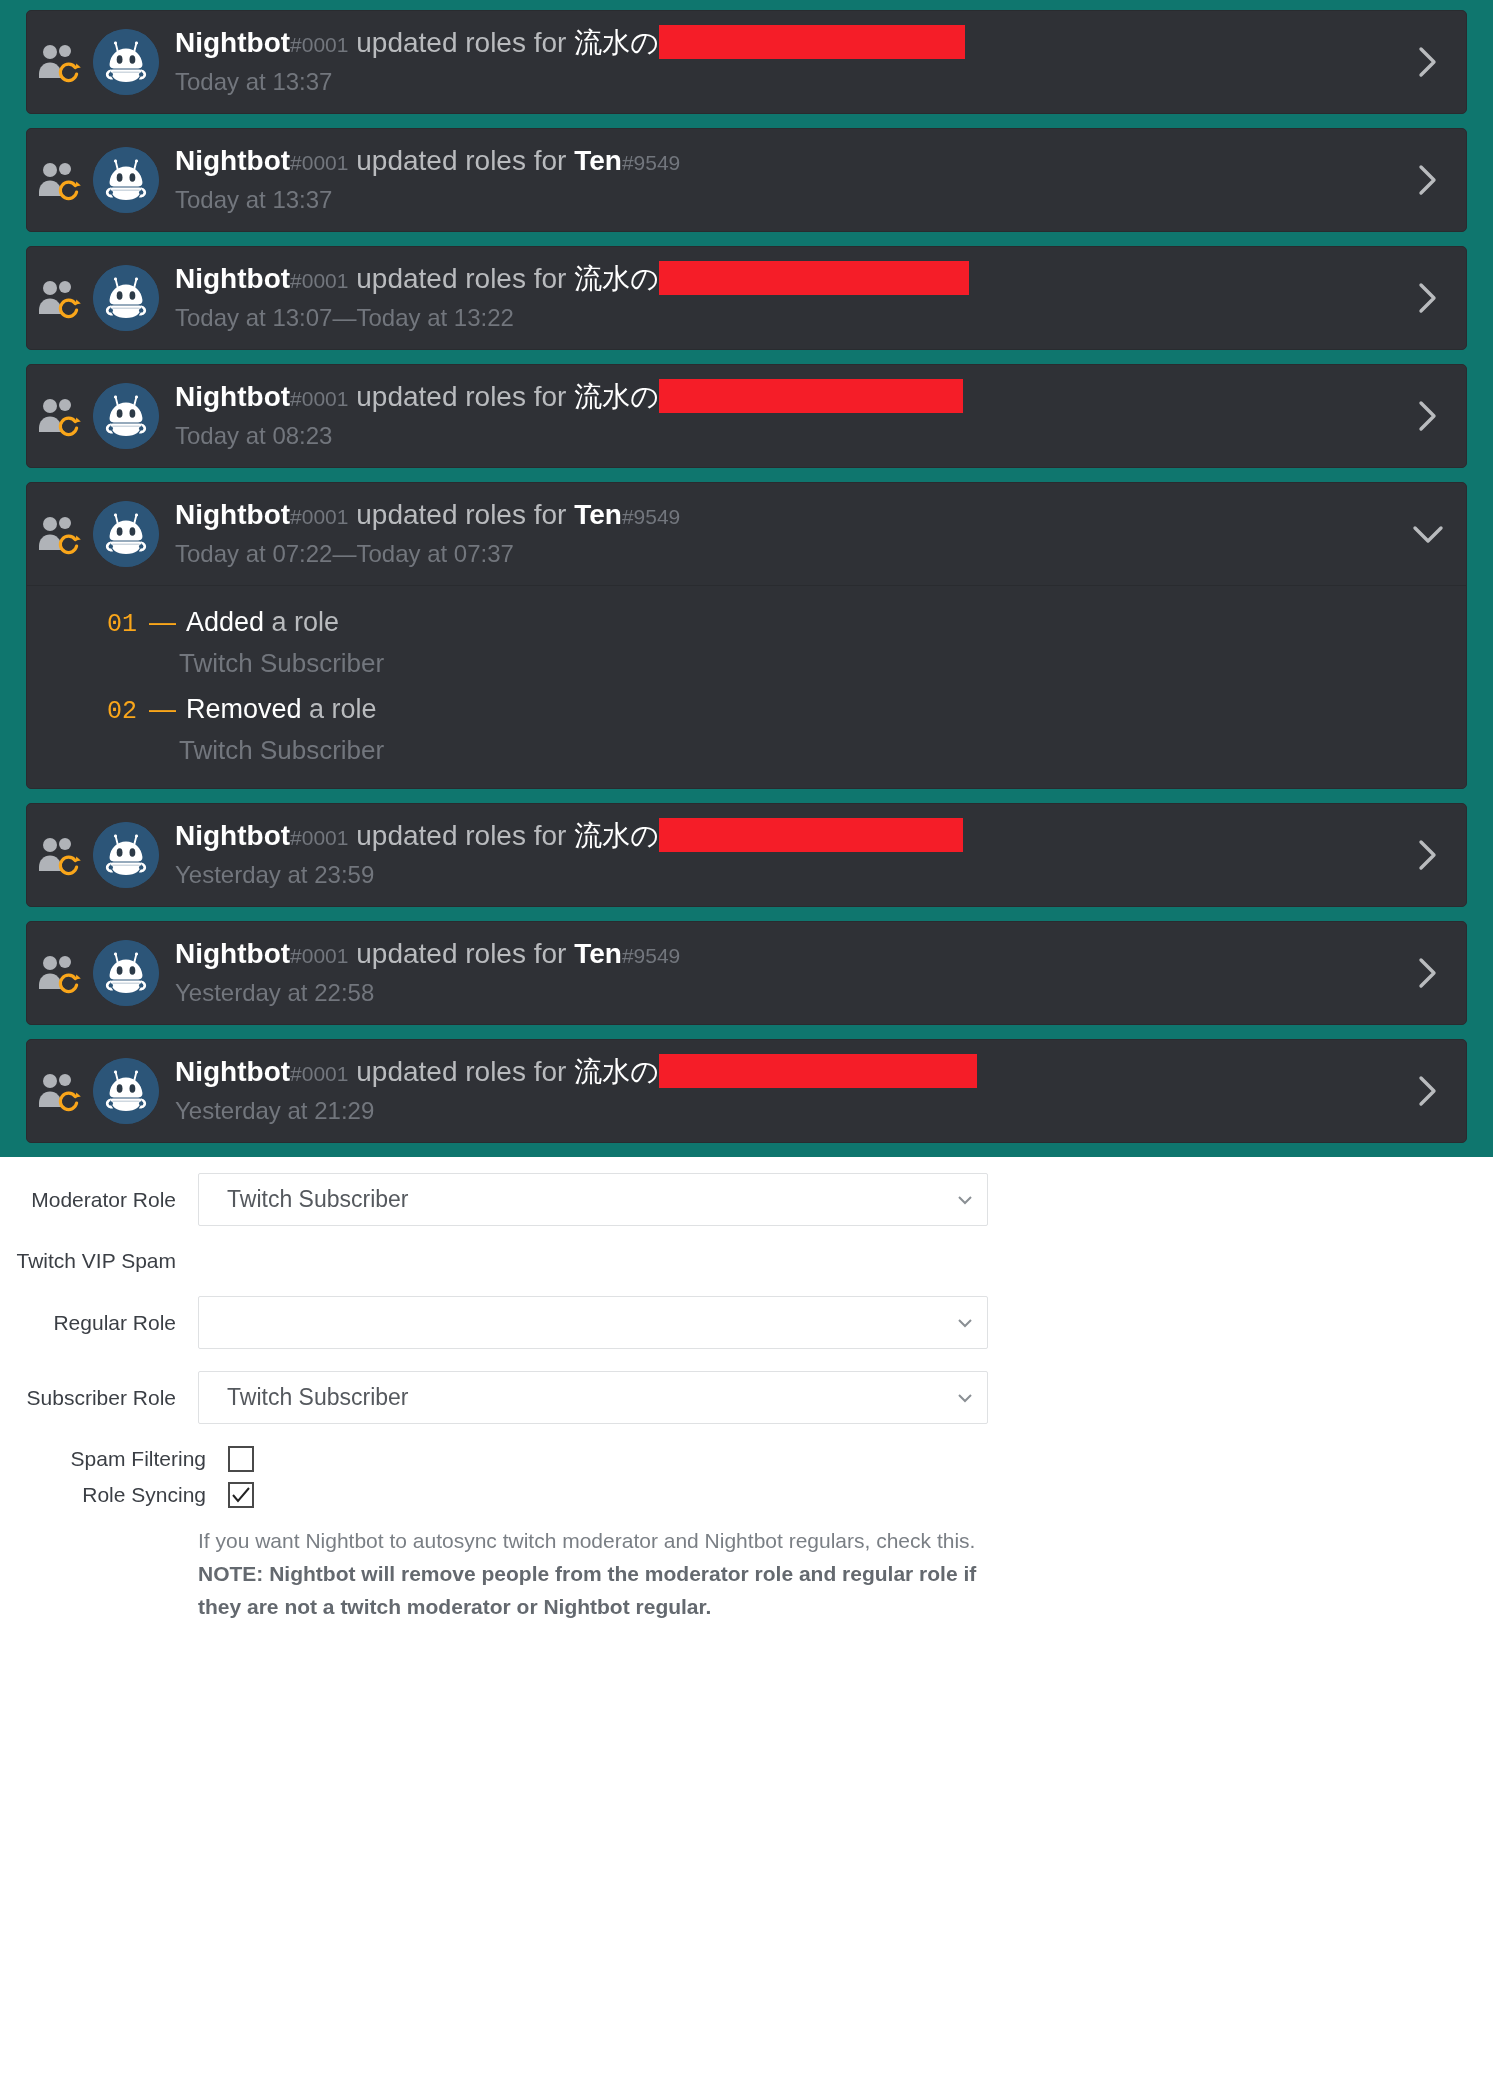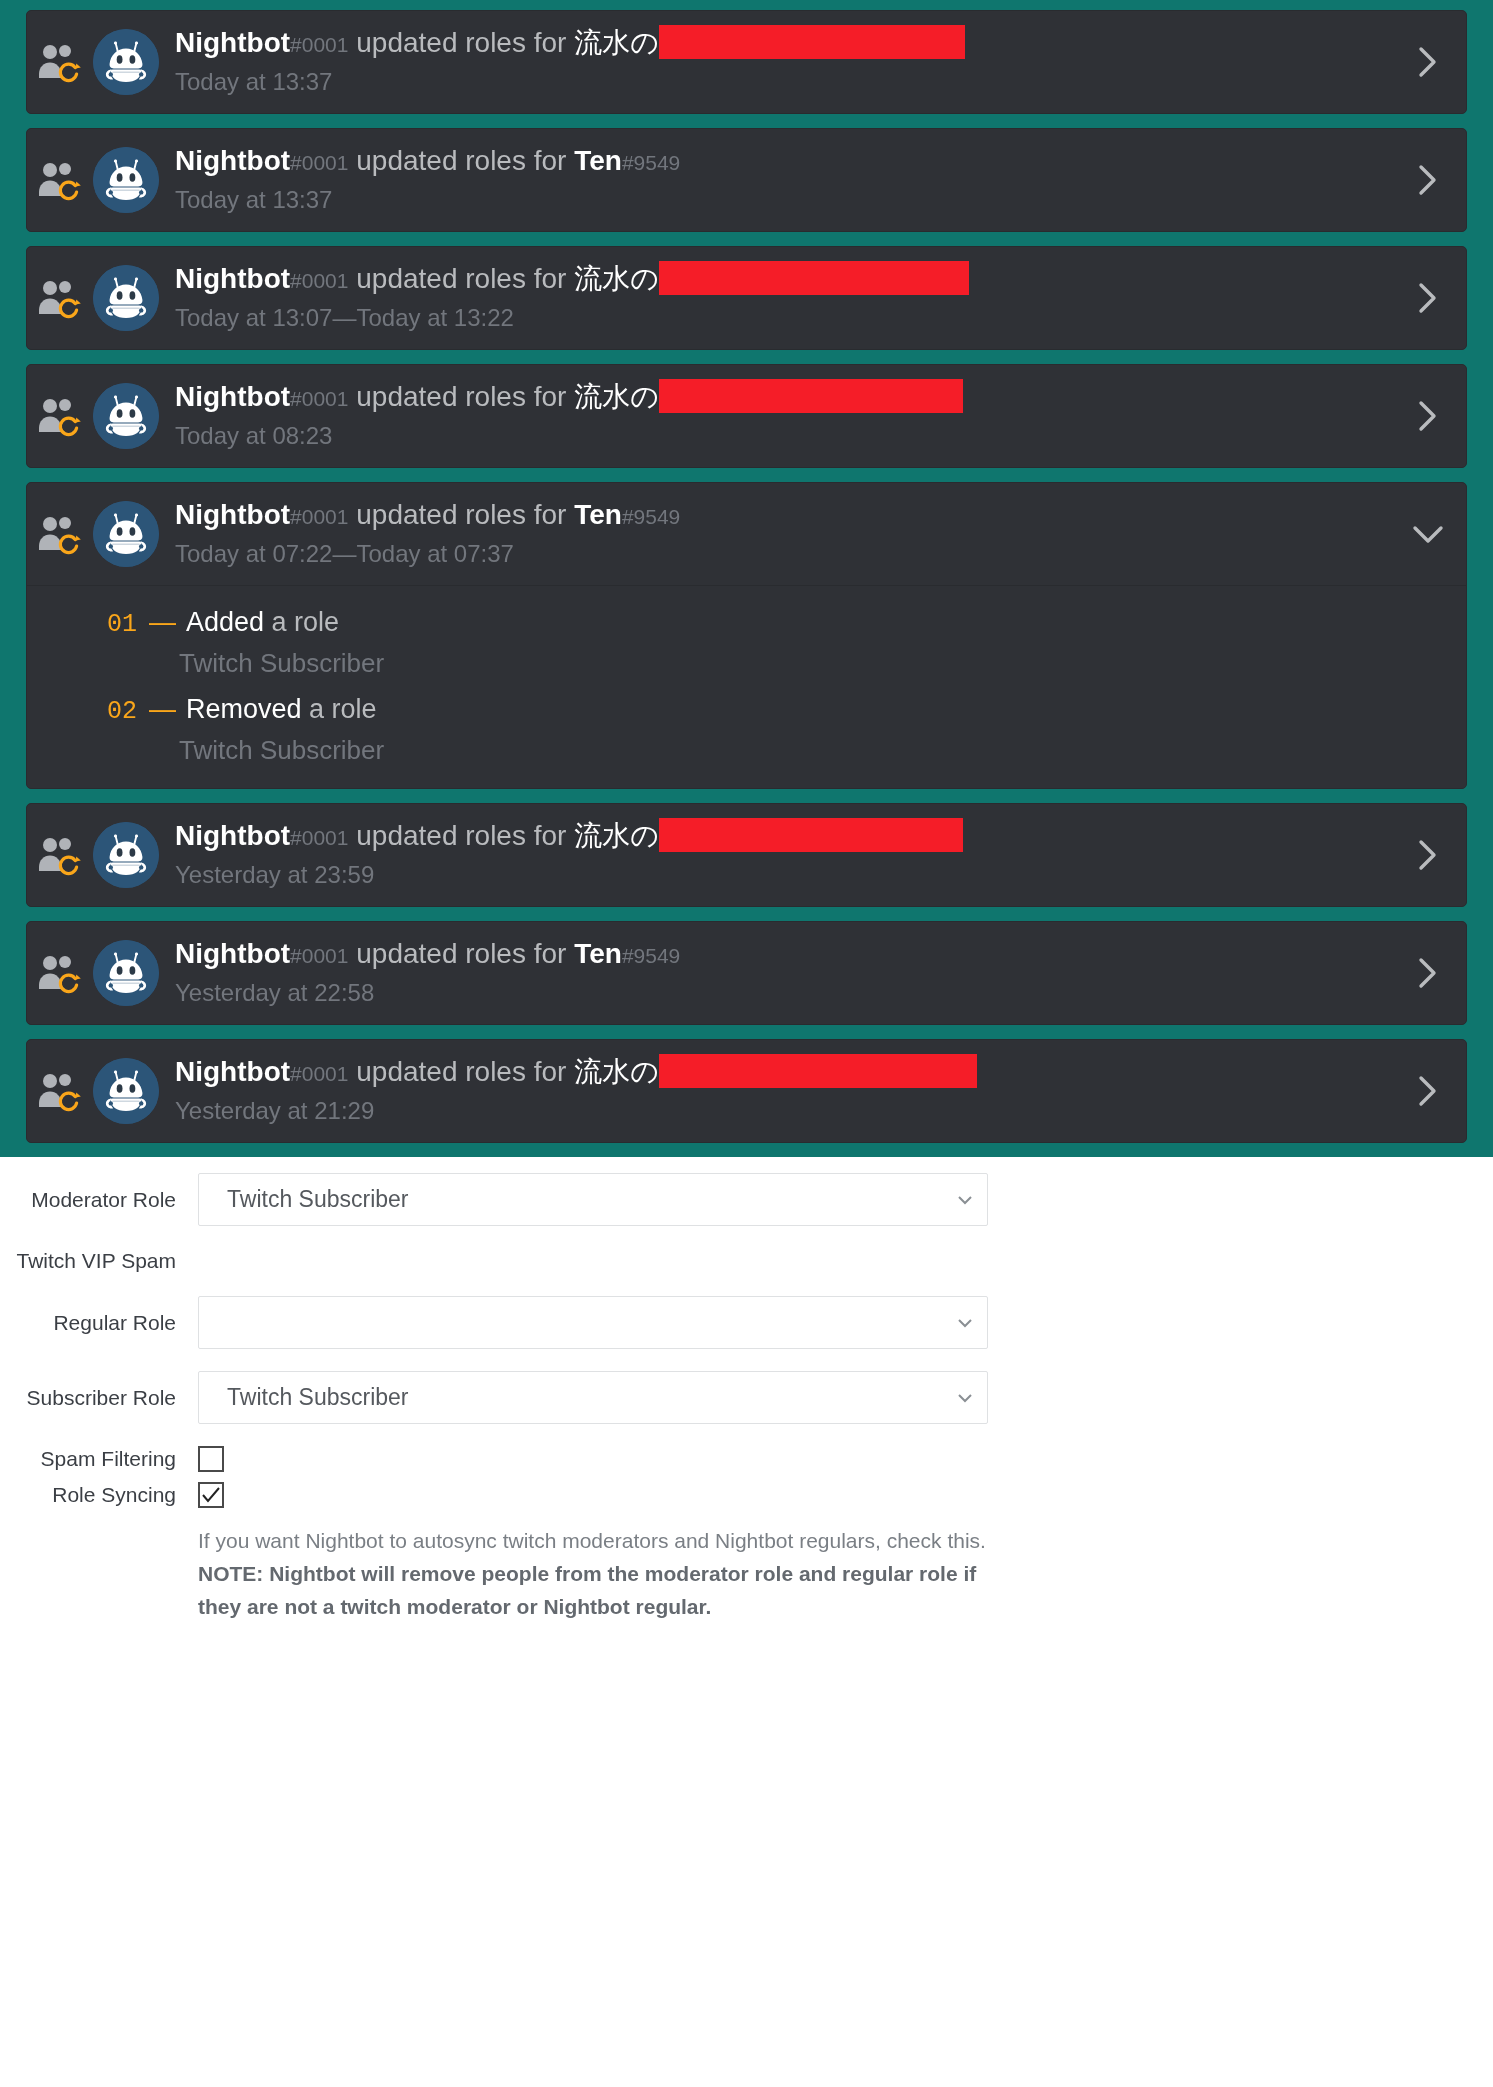--- a/index.html
+++ b/index.html
@@ -168,7 +168,7 @@
     align-items: center;
     margin-bottom: 22px;
   }
-  .form-row.compact { margin-bottom: 10px; }
+  .form-row.compact { margin-bottom: 10px; padding-left: 30px; }
   .form-label {
     width: 198px;
     flex: 0 0 198px;

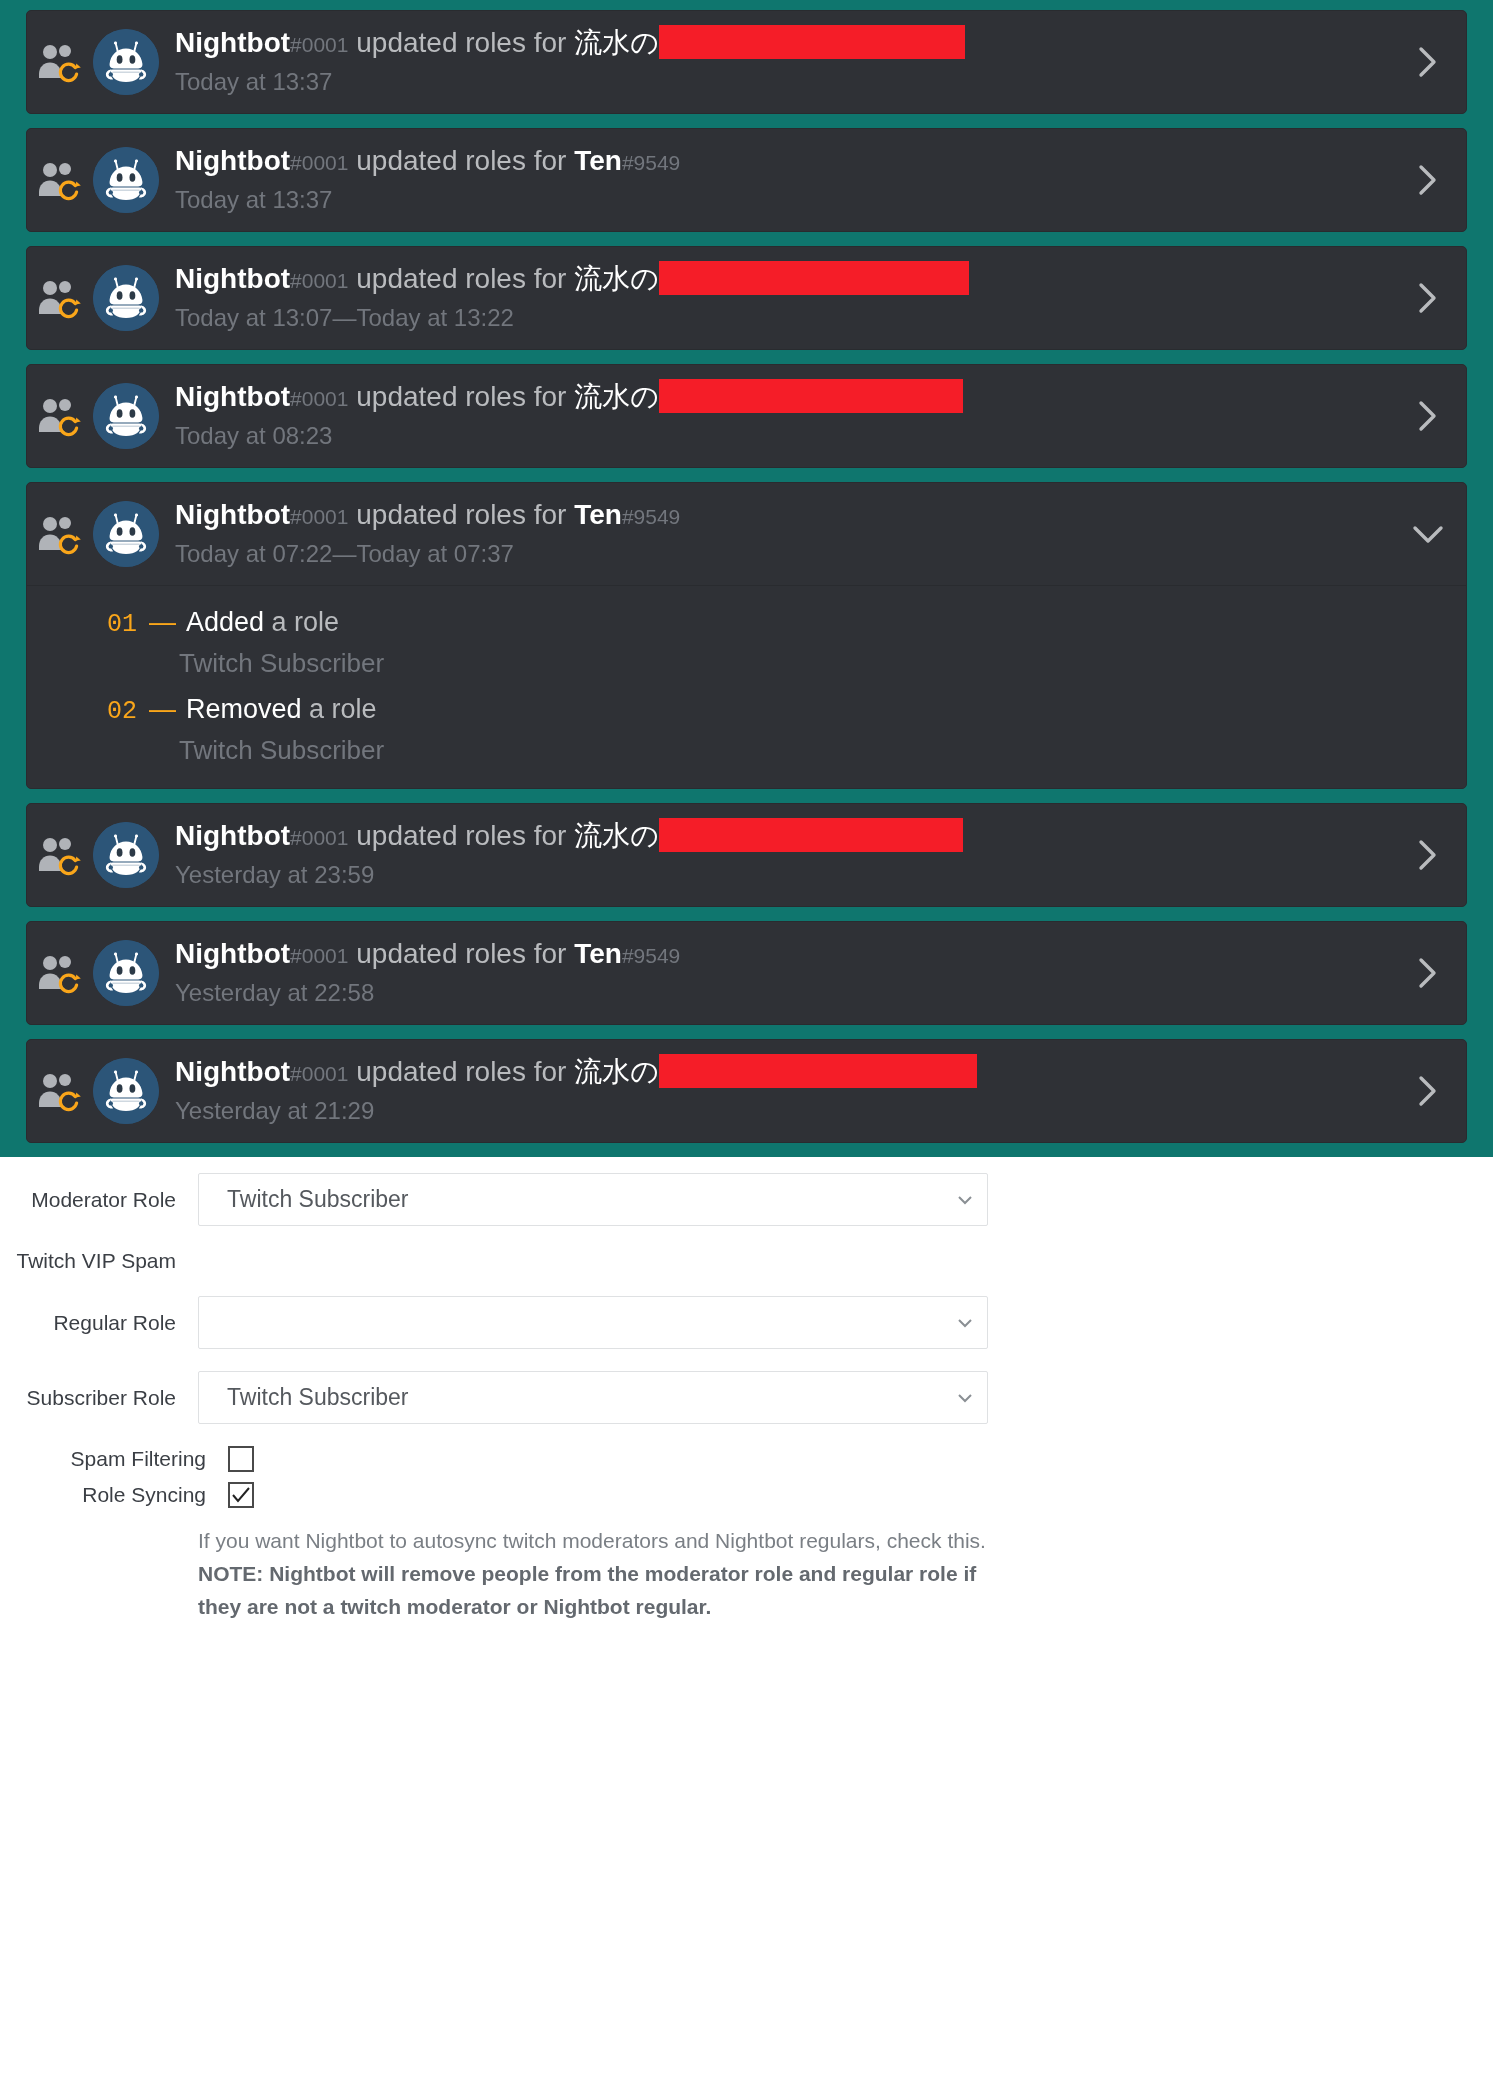--- a/index.html
+++ b/index.html
@@ -689,7 +689,7 @@
   </div>
 
   <div class="help-text">
-    <span>If you want Nightbot to autosync twitch moderators and Nightbot regulars, check this. </span><span class="note">NOTE: Nightbot will remove people from the moderator role and regular role if they are not a twitch moderator or Nightbot regular.</span>
+    <span>If you want Nightbot to autosync twitch moderator and Nightbot regulars, check this. </span><span class="note">NOTE: Nightbot will remove people from the moderator role and regular role if they are not a twitch moderator or Nightbot regular.</span>
   </div>
 </div>
 

